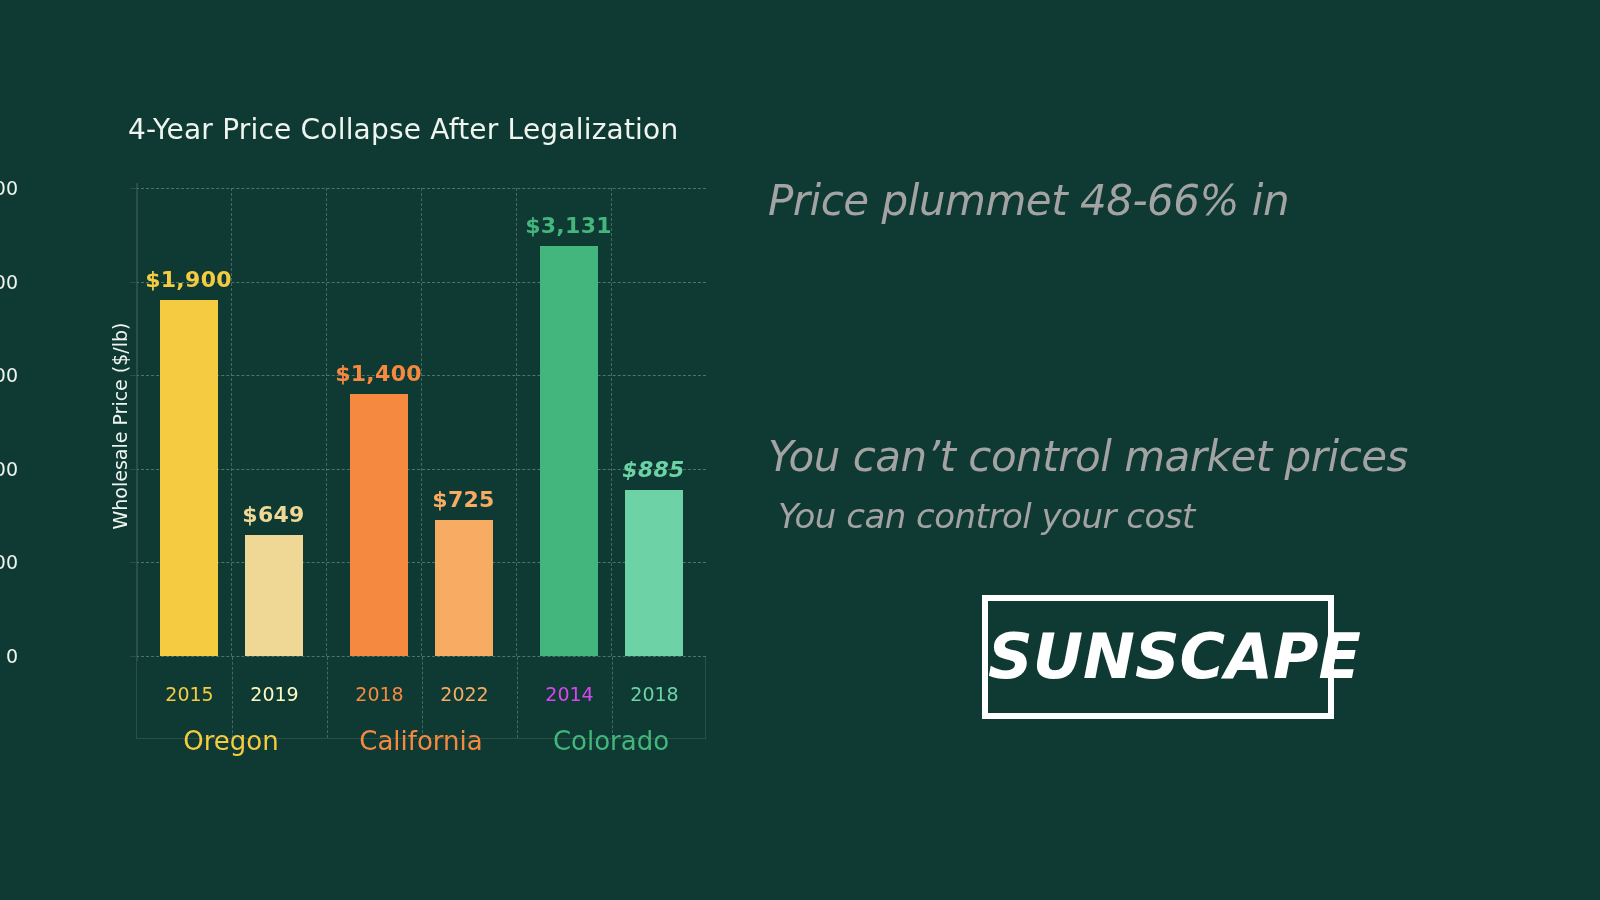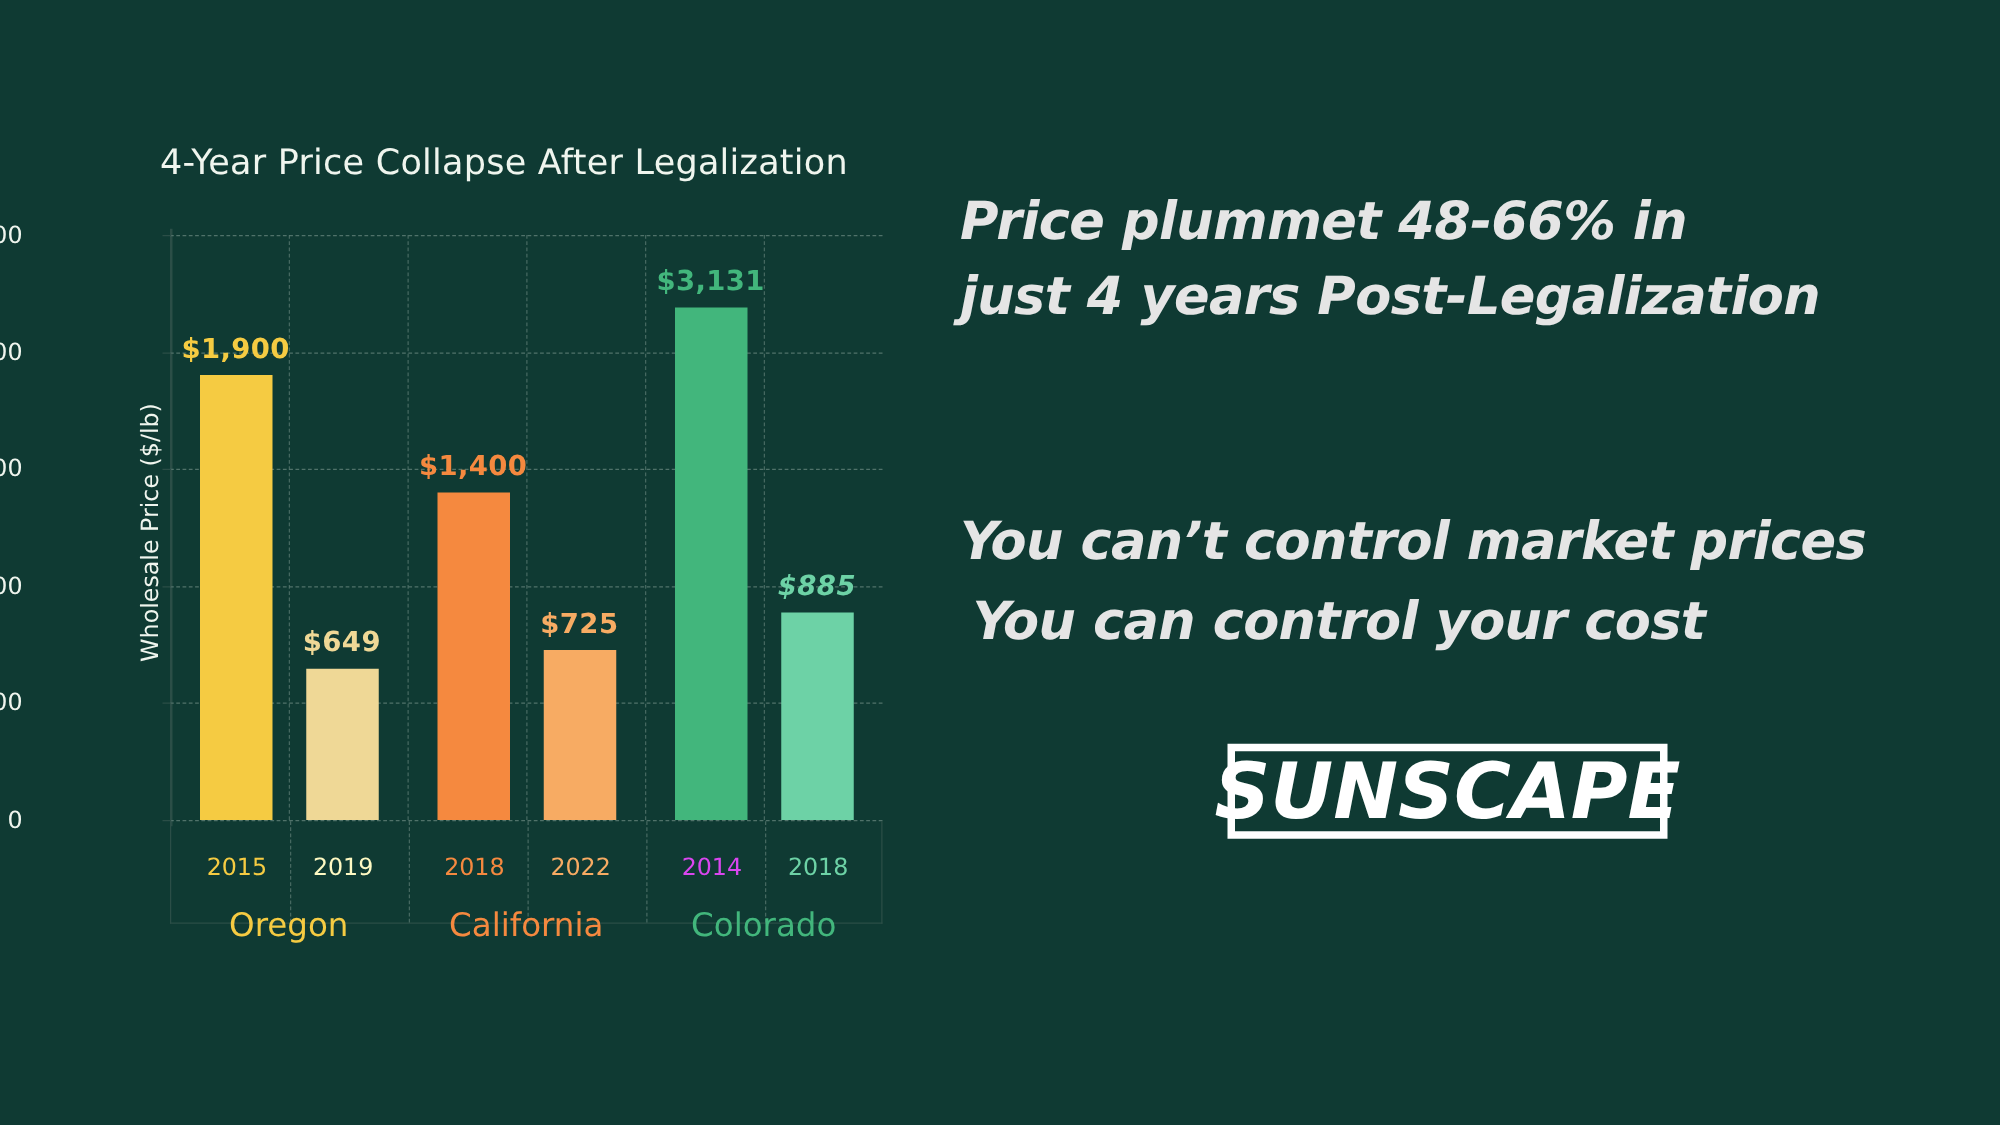--- a/index.html
+++ b/index.html
@@ -162,11 +162,12 @@
   .headline {
     position: absolute;
     font-family: "DejaVu Sans", sans-serif;
-    font-weight: bold;
+    font-weight: normal;
     font-style: italic;
-    color: #e5e5e5;
+    color: #a3a3a3;
     white-space: nowrap;
     letter-spacing: -0.5px;
+    margin-top: 24px;
   }
   #headline1-l1 { left: 8px; top: 152px; font-size: 42px; }
   #headline1-l2 { left: 8px; top: 212px; font-size: 42px; }

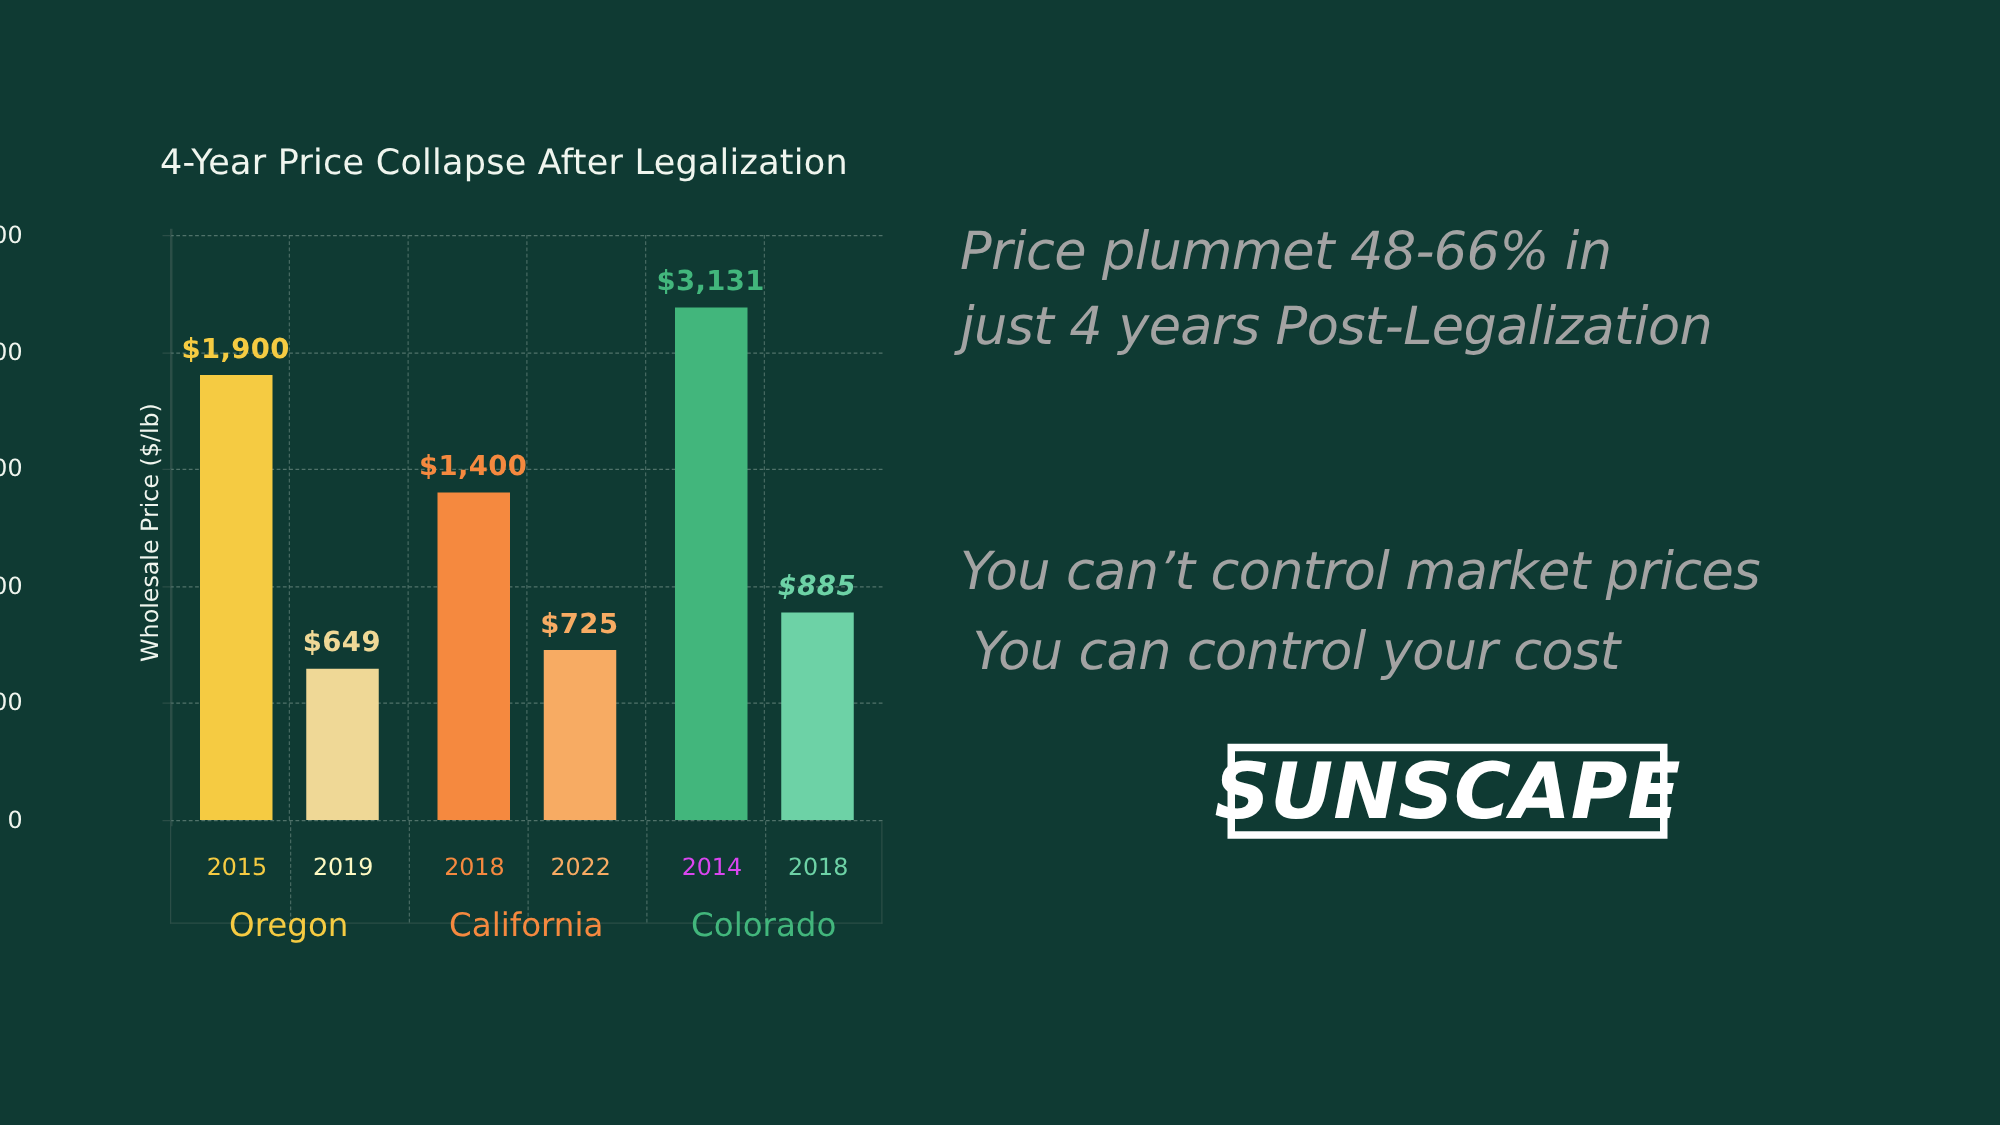--- a/index.html
+++ b/index.html
@@ -276,7 +276,6 @@
 
   <div id="message-panel">
     <div class="headline" id="headline1-l1">Price plummet 48-66% in</div>
-    <div class="headline" id="headline1-l2">just 4 years Post-Legalization</div>
 
     <div class="headline" id="headline2-l1">You can’t control market prices</div>
     <div class="headline" id="headline2-l2">You can control your cost</div>

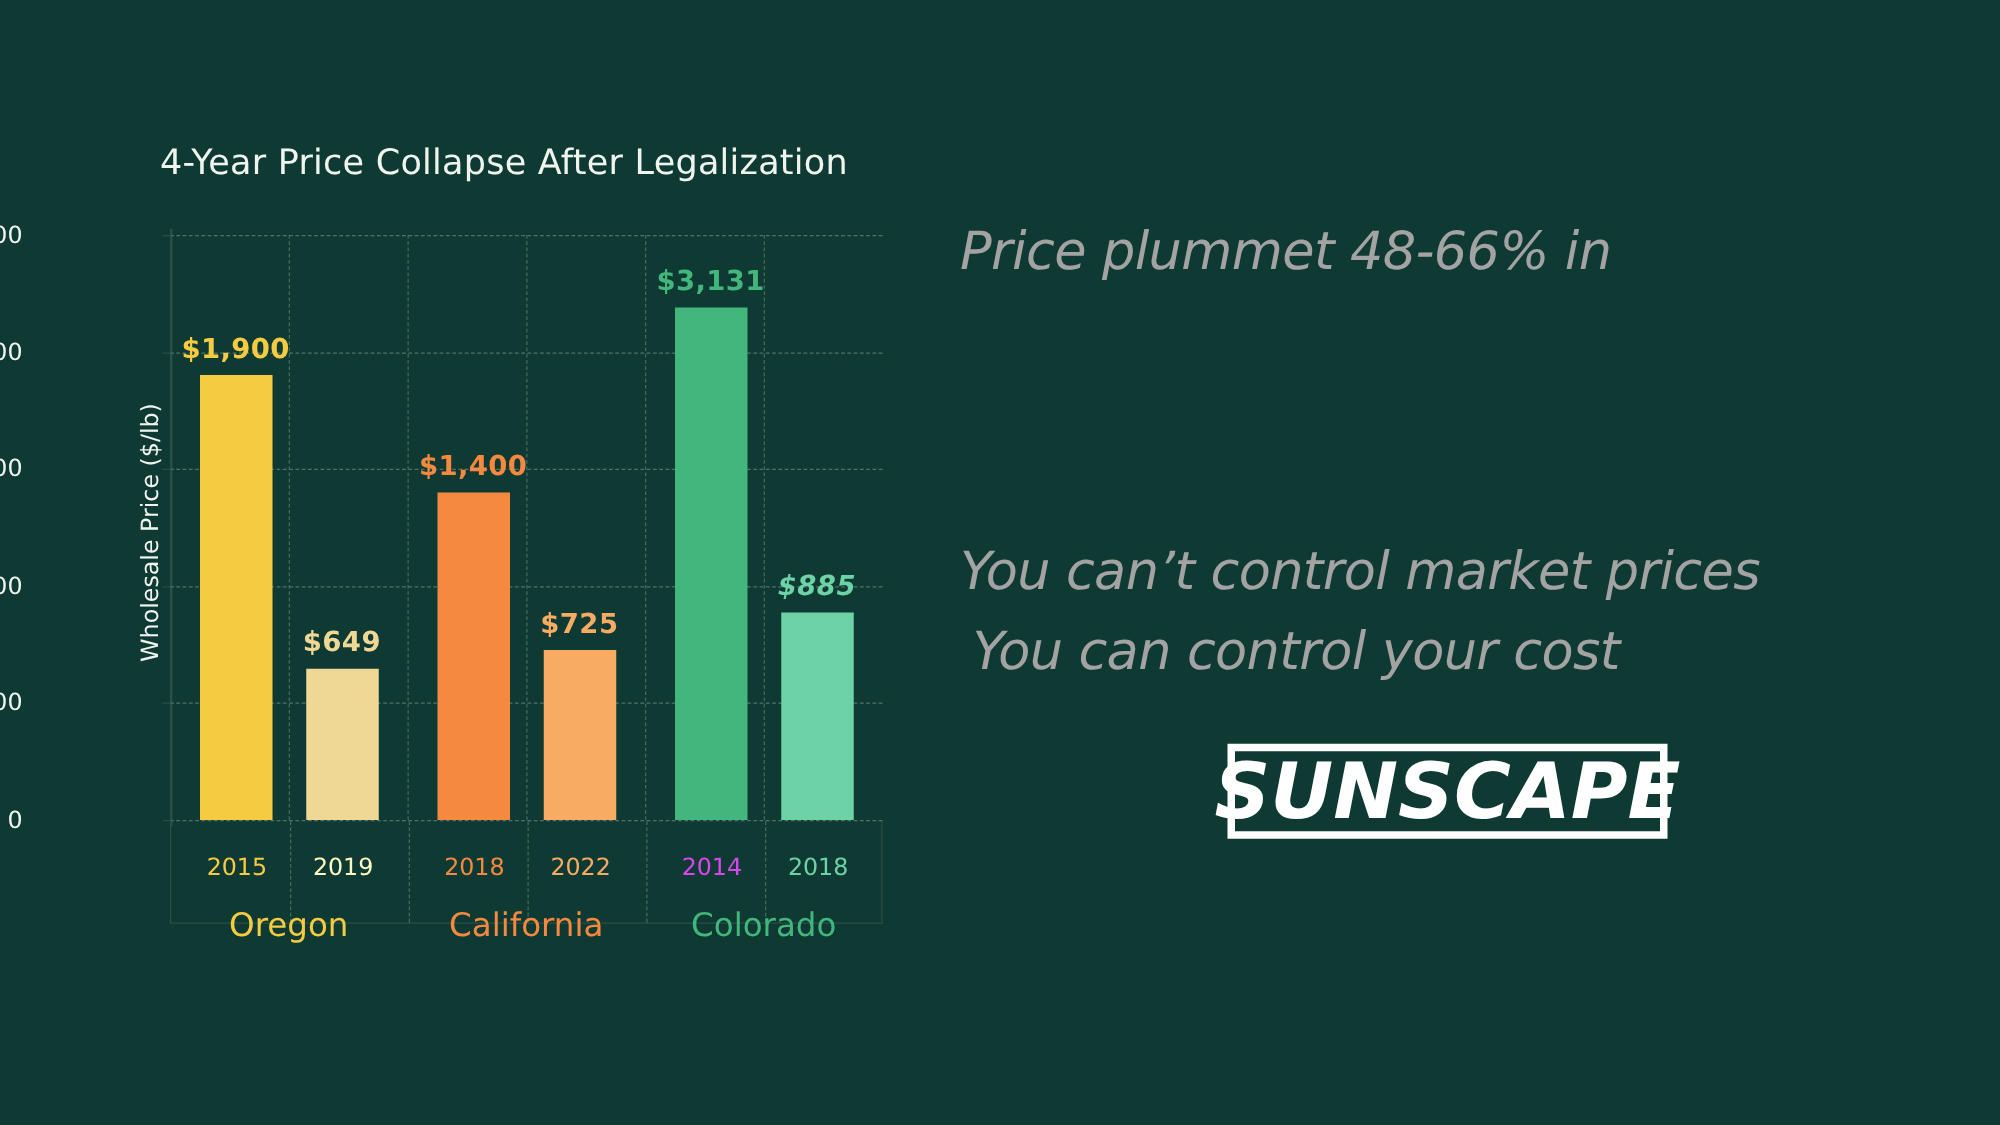--- a/index.html
+++ b/index.html
@@ -172,7 +172,7 @@
   #headline1-l1 { left: 8px; top: 152px; font-size: 42px; }
   #headline1-l2 { left: 8px; top: 212px; font-size: 42px; }
   #headline2-l1 { left: 8px; top: 408px; font-size: 42px; }
-  #headline2-l2 { left: 18px; top: 472px; font-size: 42px; }
+  #headline2-l2 { left: 18px; top: 472px; font-size: 34px; }
 
   #logo-box {
     position: absolute;

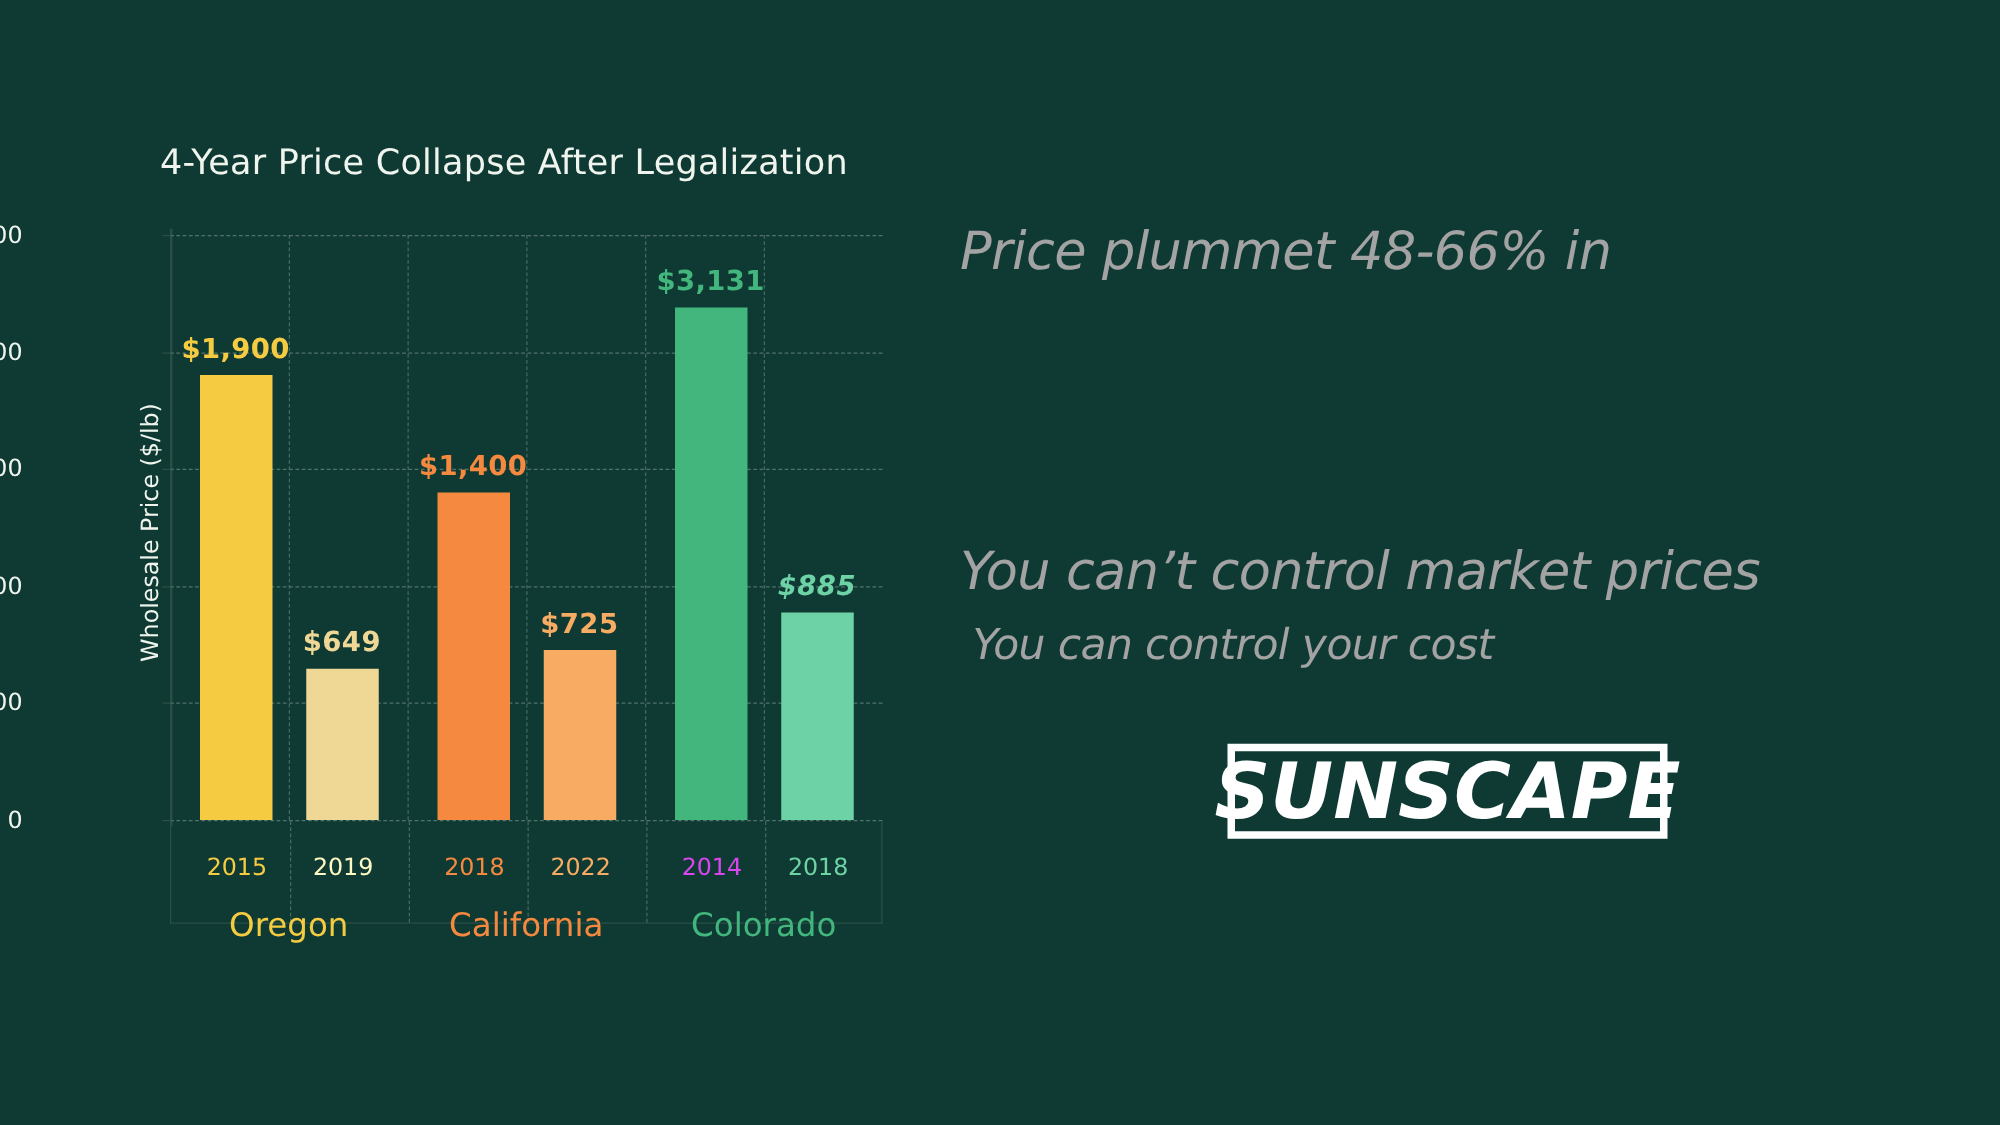--- a/index.html
+++ b/index.html
@@ -179,12 +179,11 @@
     left: 222px;
     top: 595px;
     width: 352px;
-    height: 76px;
+    height: 124px;
     border: 6px solid #FFFFFF;
     box-sizing: border-box;
     display: flex;
     align-items: center;
-    justify-content: center;
   }
   #logo-text {
     font-family: "DejaVu Sans", sans-serif;

